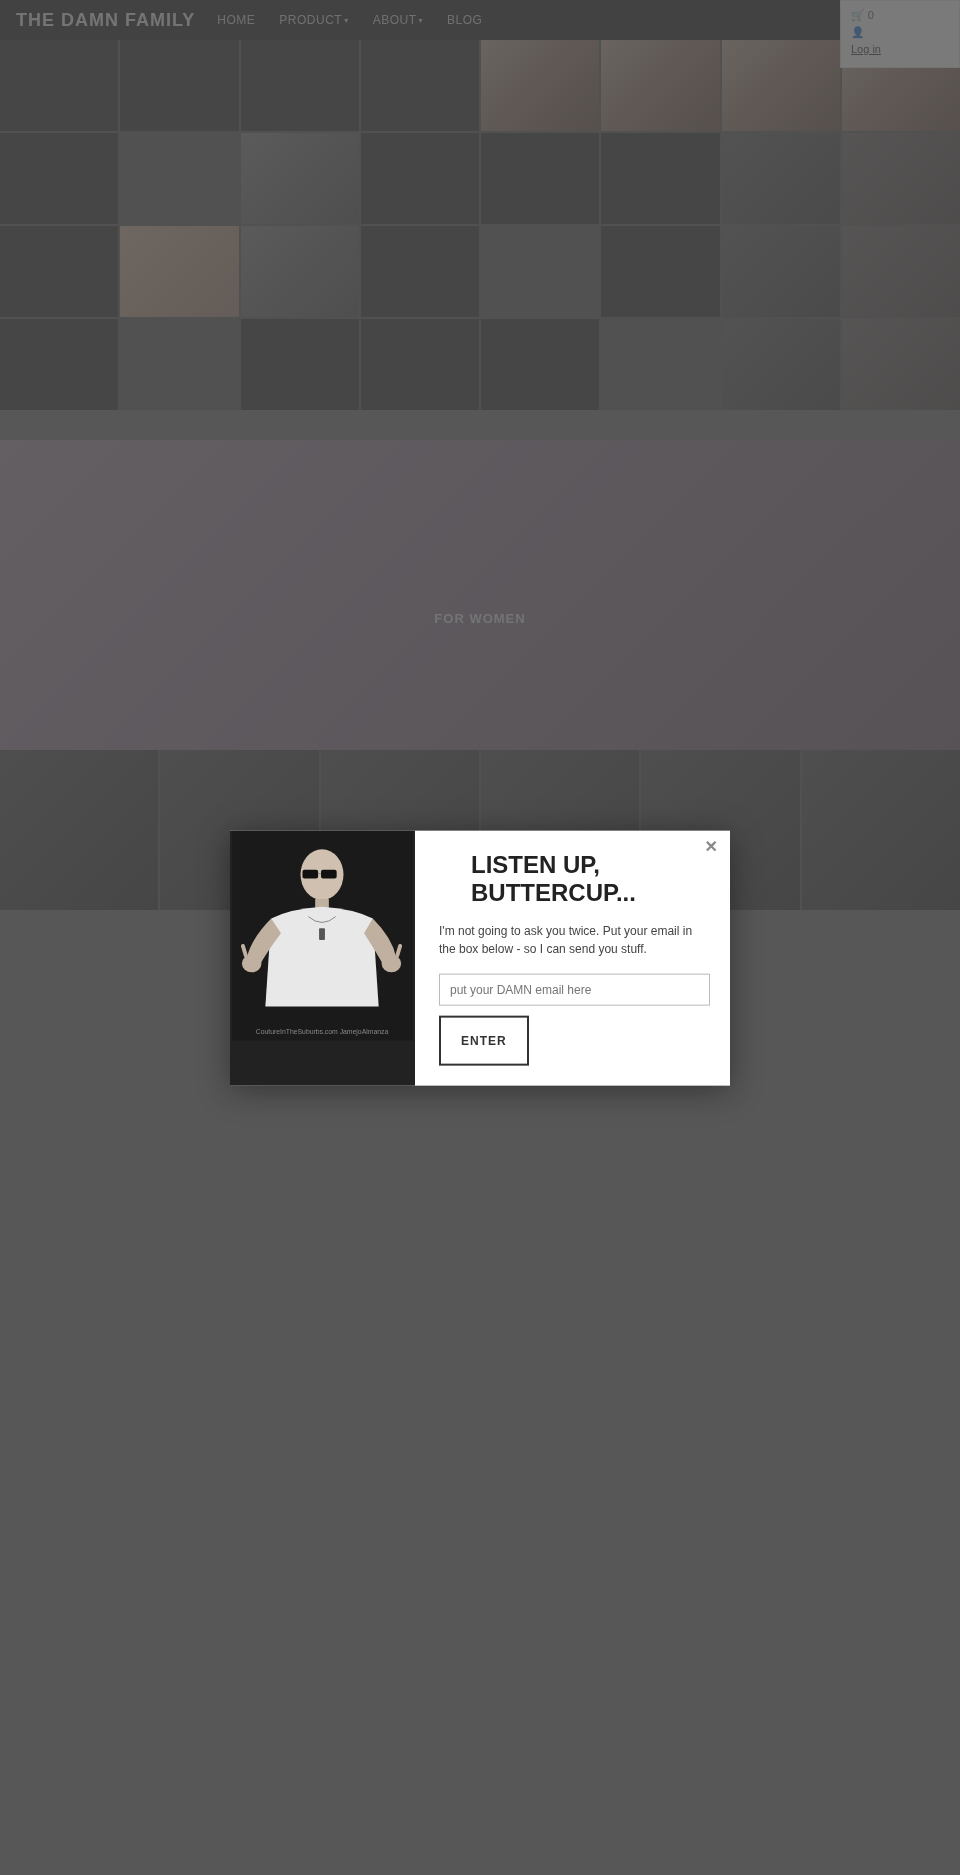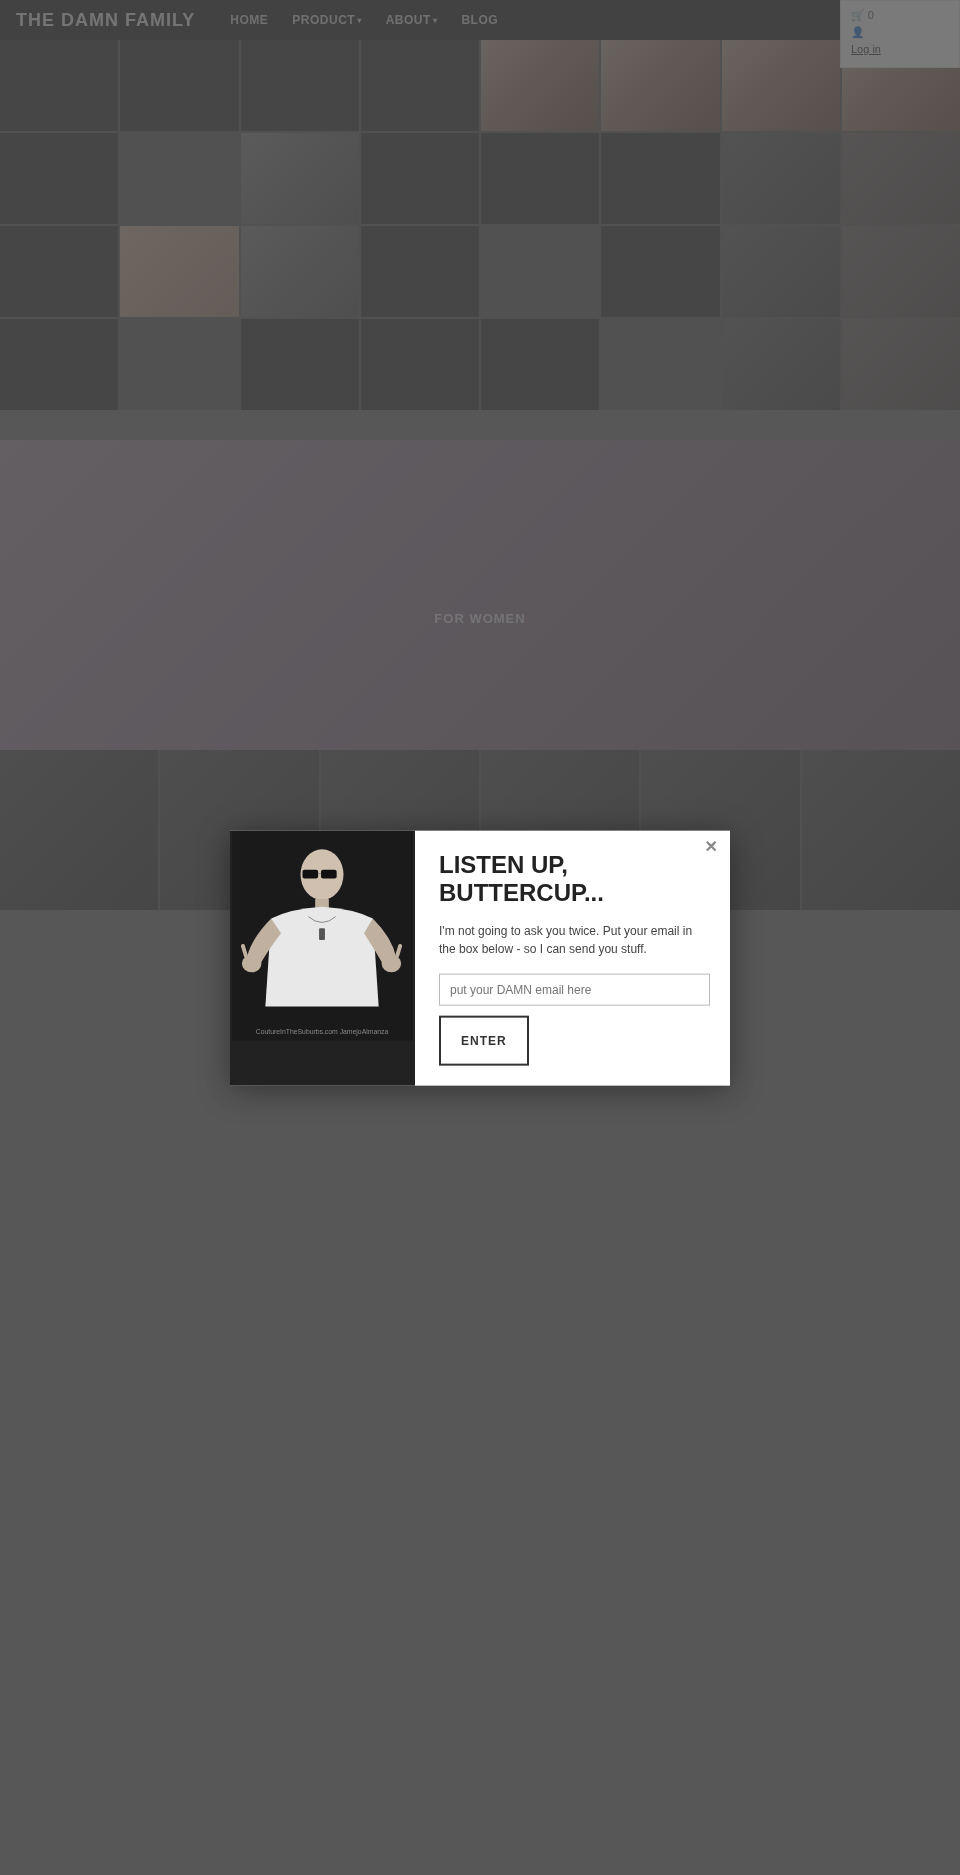--- a/index.html
+++ b/index.html
@@ -27,7 +27,7 @@
       font-size: 18px;
       font-weight: bold;
       letter-spacing: 1px;
-      margin-right: 35px;
+      margin-right: 22px;
       text-transform: uppercase;
     }
     .navbar-nav {

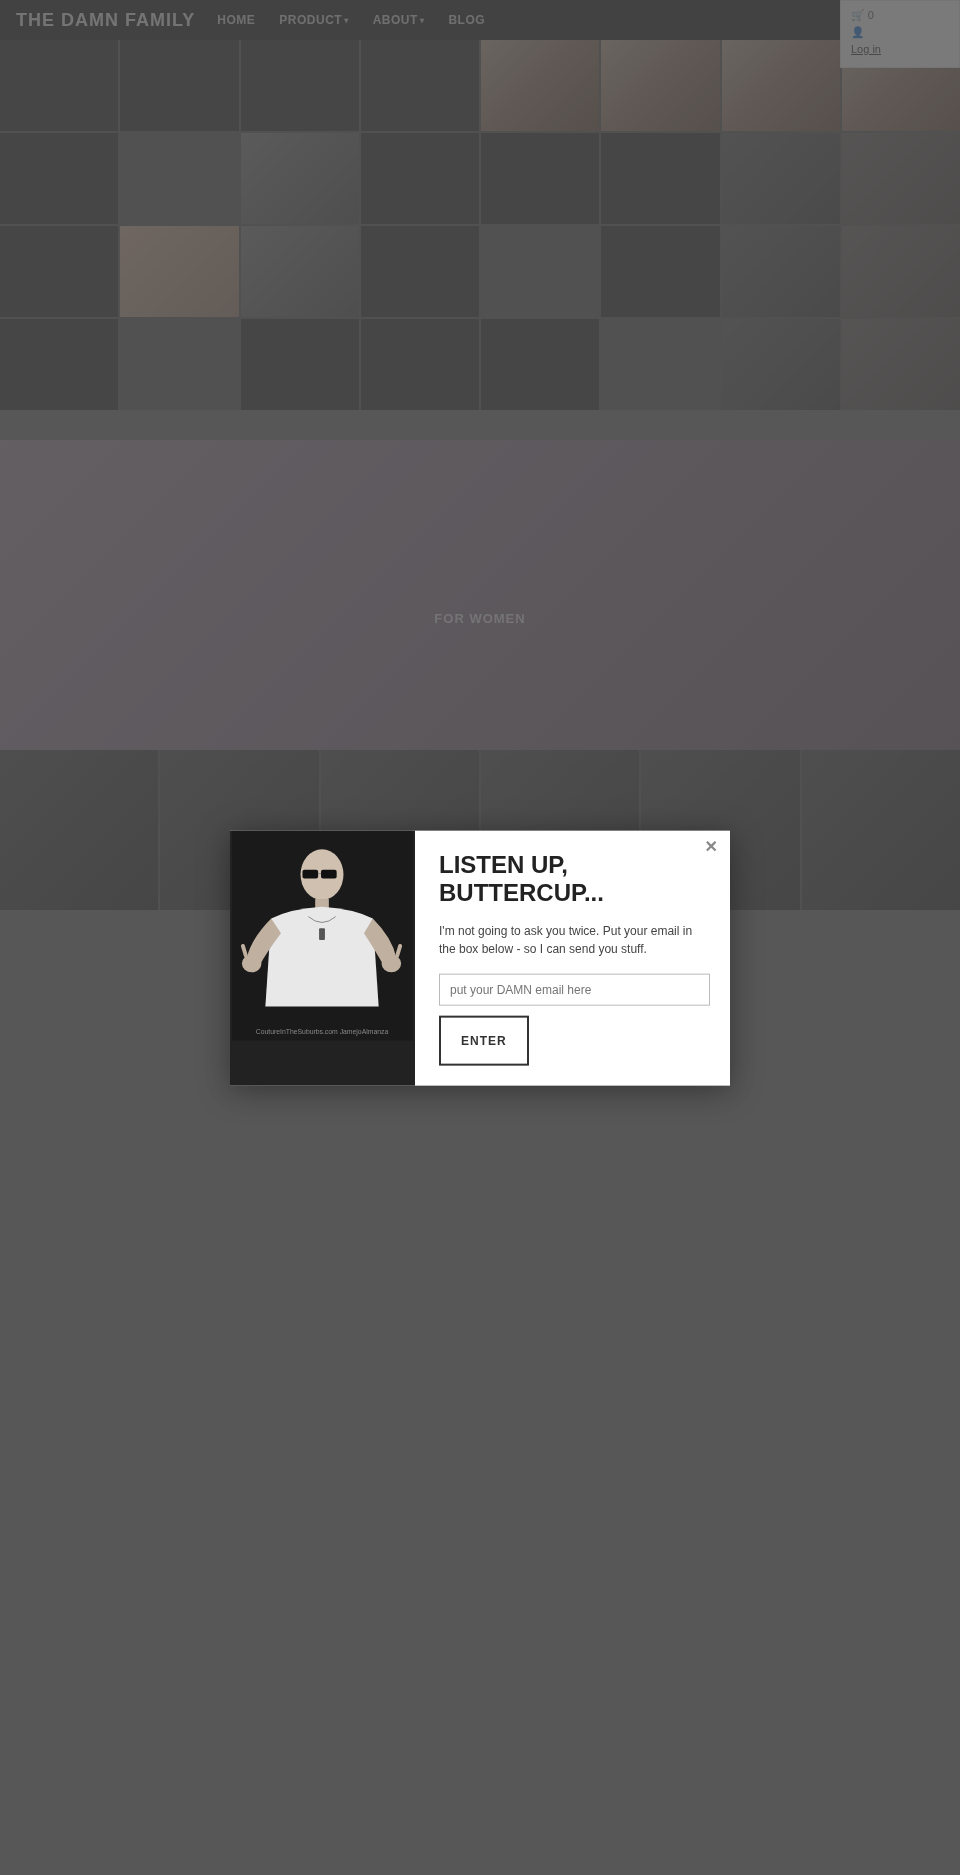--- a/index.html
+++ b/index.html
@@ -35,7 +35,6 @@
       align-items: center;
       gap: 24px;
       flex: 1;
-      font-weight: bold;
     }
     .nav-item {
       color: #ccc;

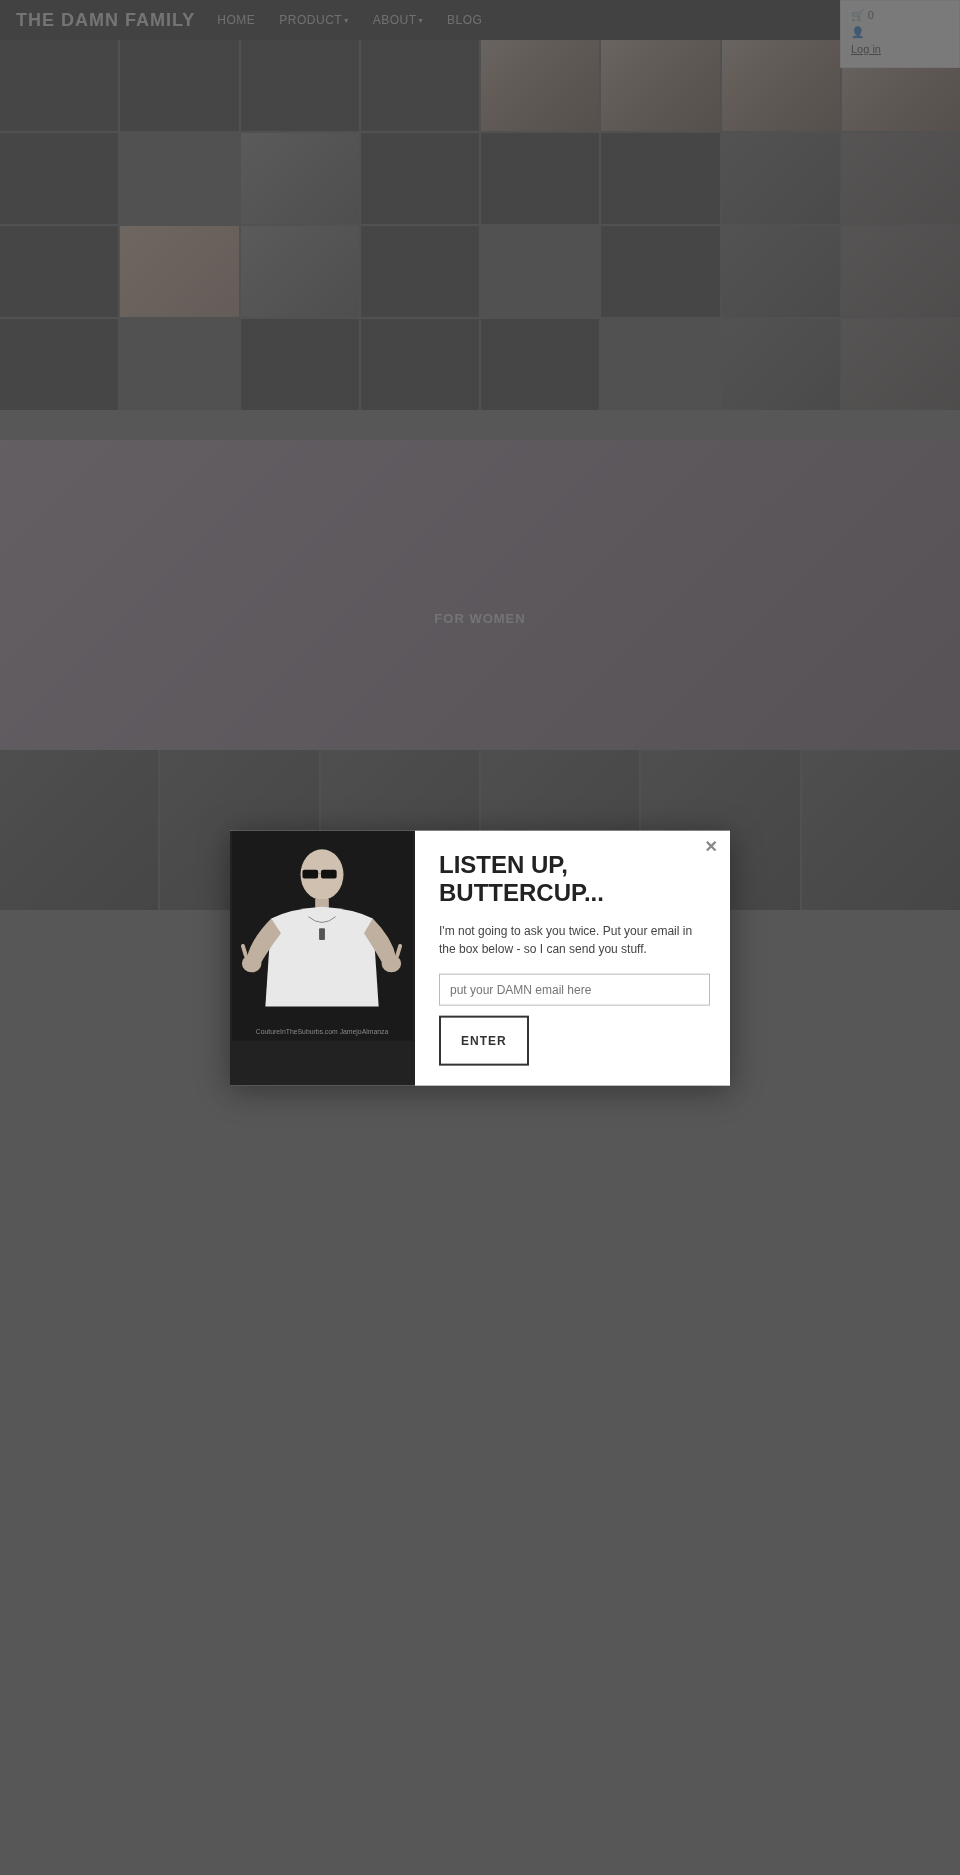--- a/index.html
+++ b/index.html
@@ -207,6 +207,7 @@
       line-height: 1.2;
       margin-bottom: 14px;
       text-transform: uppercase;
+      margin-left: 32px;
     }
     .popup-body {
       font-size: 12px;

